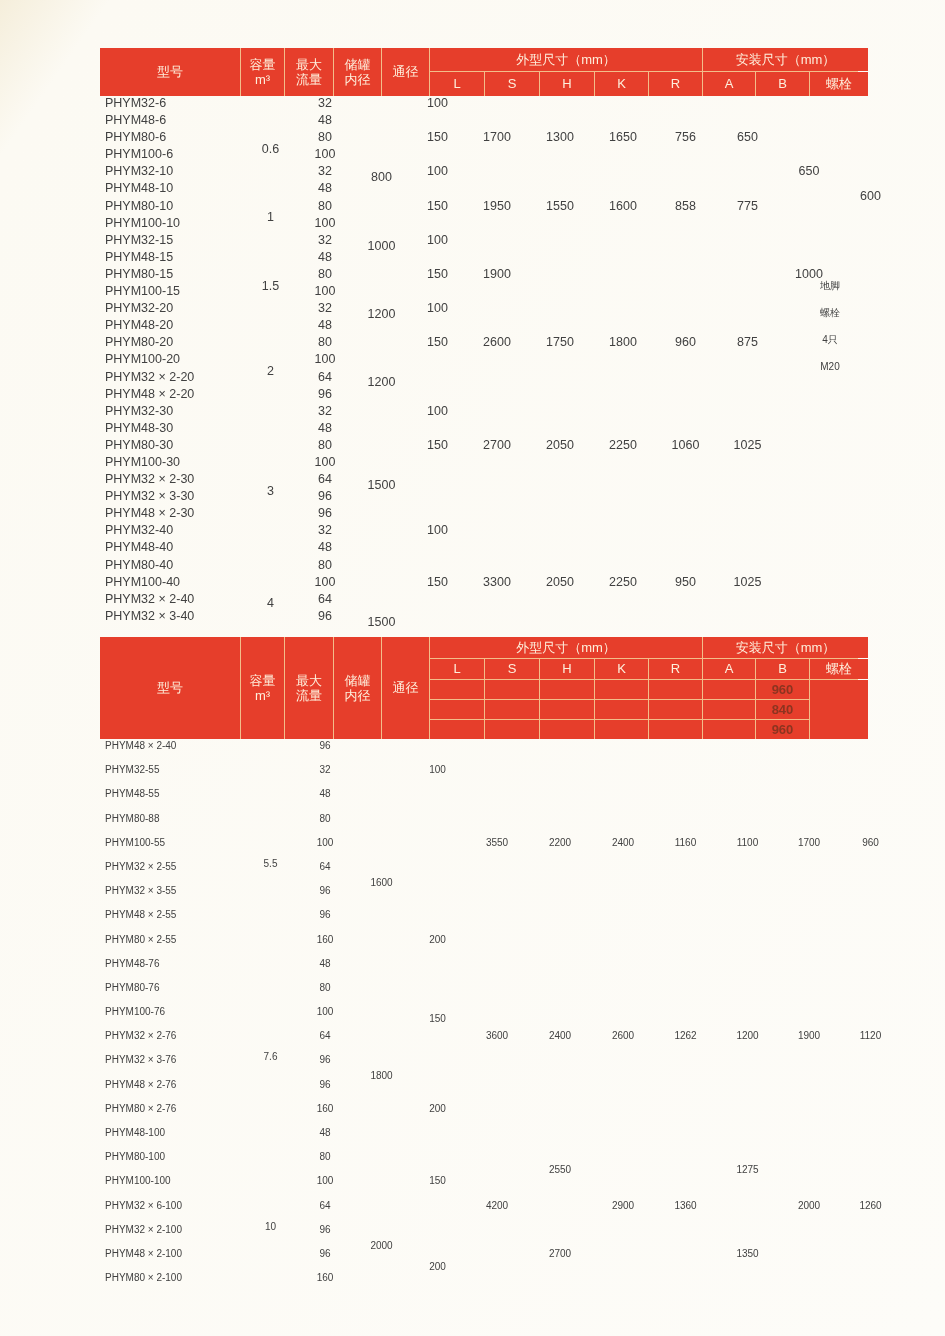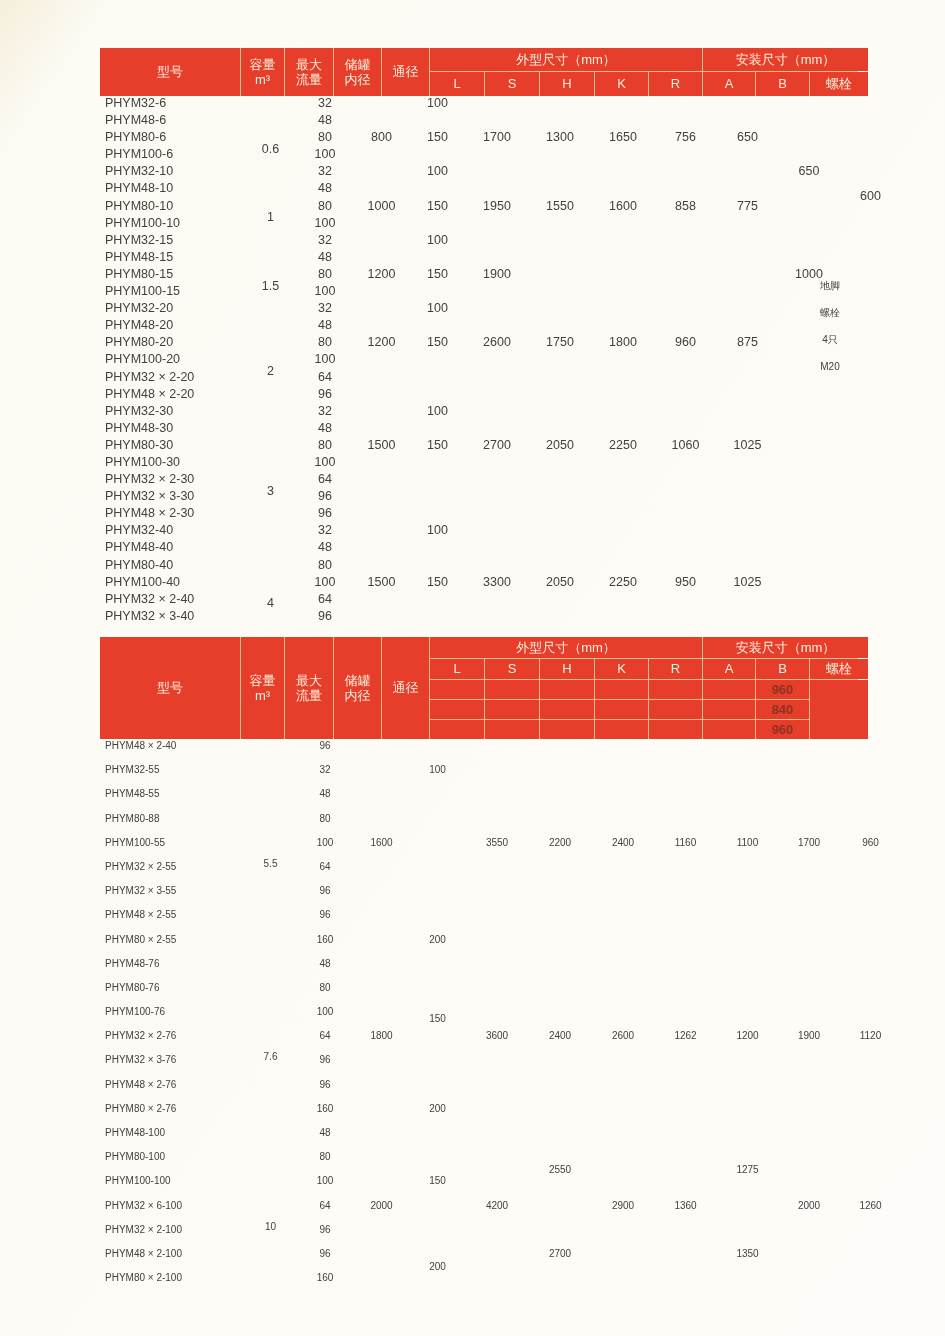--- a/index.html
+++ b/index.html
@@ -38,7 +38,7 @@
   .t2body .row { height:24.2px; font-size:10px; }
   .cell { flex:none; text-align:center; }
   .c-model { width:140px; text-align:left; padding-left:5px; box-sizing:border-box; }
-  .c-cap  { width:43px;margin-top:21px; } .c-flow { width:48px; } .c-tank { width:47px; }
+  .c-cap  { width:43px;margin-top:21px; } .c-flow { width:48px; } .c-tank { width:47px;margin-top:40px; }
   .c-dn   { width:47px; }
   .c-L { width:54px; } .c-S { width:54px; } .c-H { width:54px; }
   .c-K { width:53px; } .c-R { width:53px; }

